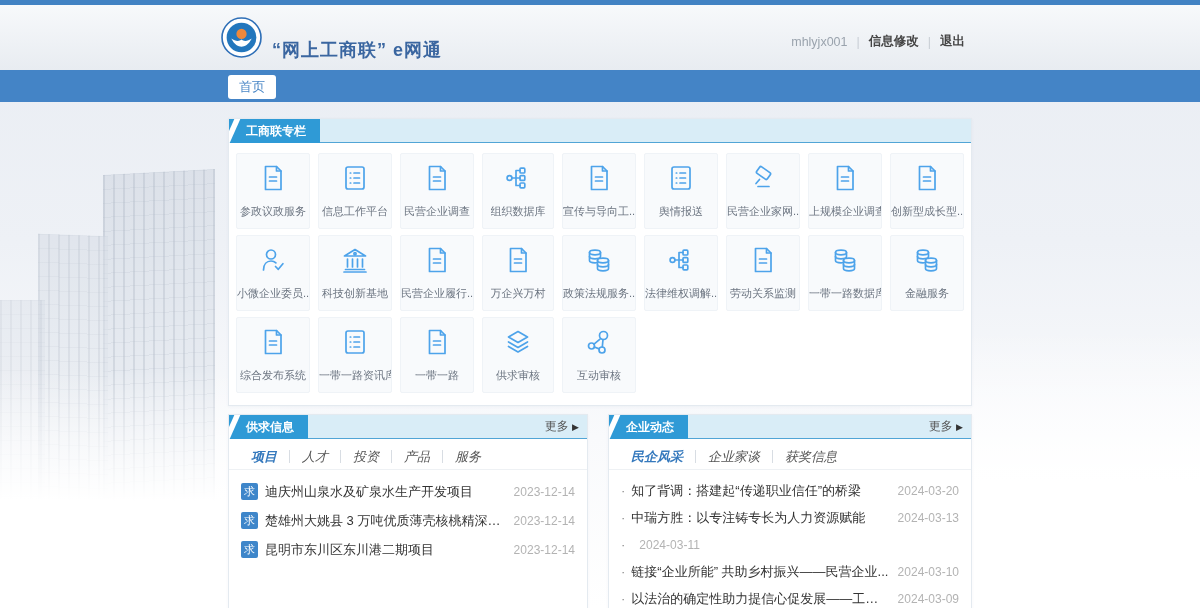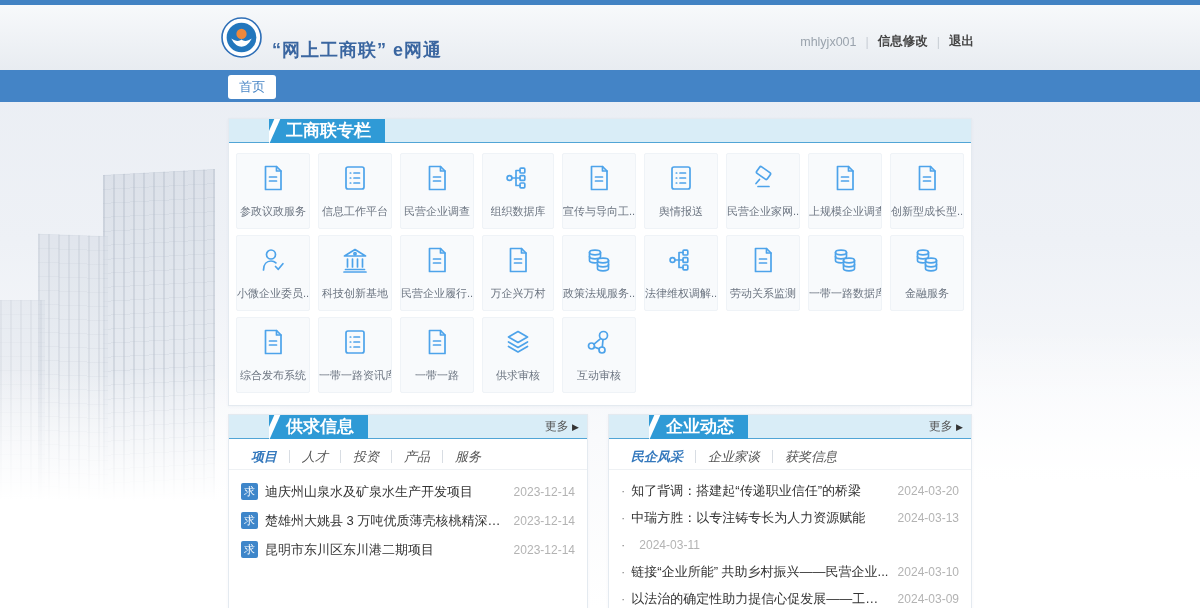--- a/index.html
+++ b/index.html
@@ -15,7 +15,7 @@
     background:linear-gradient(180deg,#f7f9fb,#e8ecf1); }
   .logo { position:absolute; left:221px; top:12px; width:41px; height:41px; }
   .site-title { position:absolute; left:272px; top:23px; font-size:18px; font-weight:bold; color:#3a66a0; letter-spacing:1px;margin-top:10px; }
-  .user-area { position:absolute; right:226px; top:28px; font-size:12.5px; display:flex; align-items:center; gap:9px; }
+  .user-area { position:absolute; right:235px; top:28px; font-size:12.5px; display:flex; align-items:center; gap:9px; }
   .user-name { color:#9aa3ad; }
   .user-link { color:#444; font-weight:bold; cursor:pointer; }
   .sep { color:#c8ced5; }

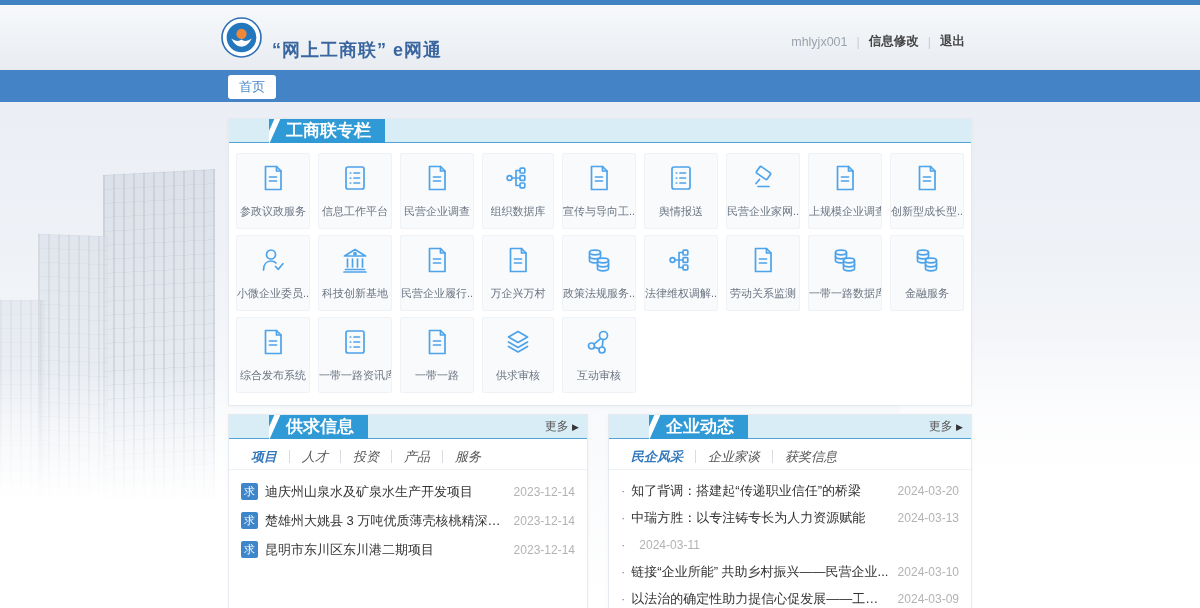--- a/index.html
+++ b/index.html
@@ -39,7 +39,7 @@
   .panel-head { height:24px; background:#d9edf7; border-bottom:1px solid #51a5d6;
     display:flex; align-items:center; justify-content:space-between; }
   .panel-label { position:relative; height:24px; line-height:24px; background:#2f9ad6; color:#fff;
-    font-size:17px; font-weight:bold; padding:0 14px 0 17px; overflow:hidden;margin-left:40px; }
+    font-size:12px; font-weight:bold; padding:0 14px 0 17px; overflow:hidden; }
   .panel-label::before { content:""; position:absolute; left:0px; top:-4px; width:6px; height:32px;
     background:#ffffff; transform:skewX(-24deg); }
   .more { font-size:12px; color:#555; margin-right:8px; cursor:pointer; white-space:nowrap; }

